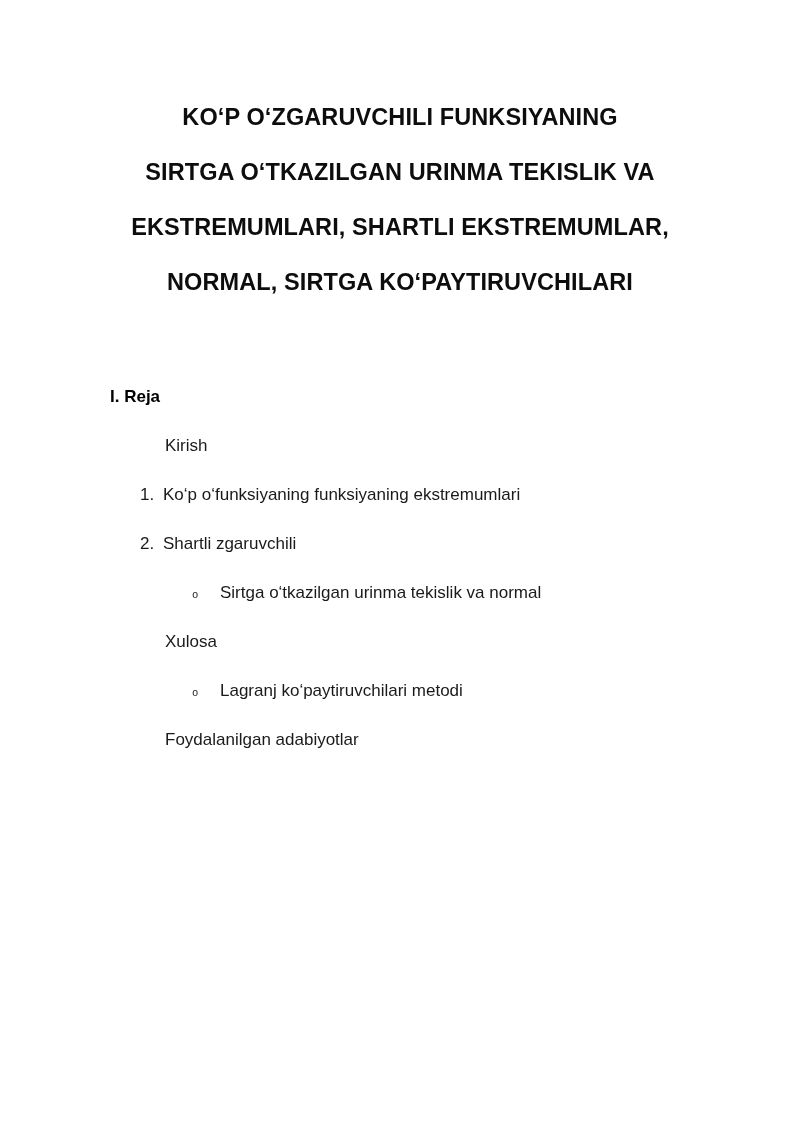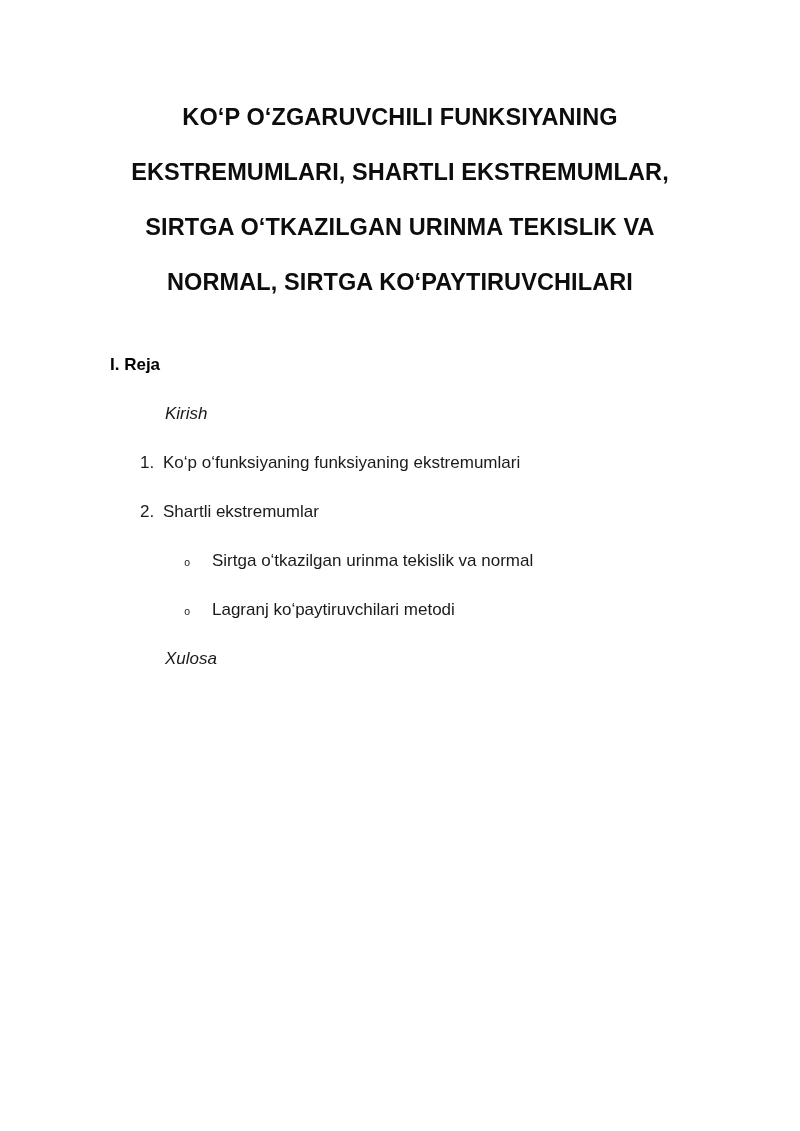--- a/index.html
+++ b/index.html
@@ -99,8 +99,8 @@
 
   <h1 class="doc-title">
     <span class="title-line">KO‘P O‘ZGARUVCHILI FUNKSIYANING</span>
+    <span class="title-line">SIRTGA O‘TKAZILGAN URINMA TEKISLIK VA</span>
     <span class="title-line">EKSTREMUMLARI, SHARTLI EKSTREMUMLAR,</span>
-    <span class="title-line">SIRTGA O‘TKAZILGAN URINMA TEKISLIK VA</span>
     <span class="title-line">NORMAL, SIRTGA KO‘PAYTIRUVCHILARI</span>
   </h1>
 

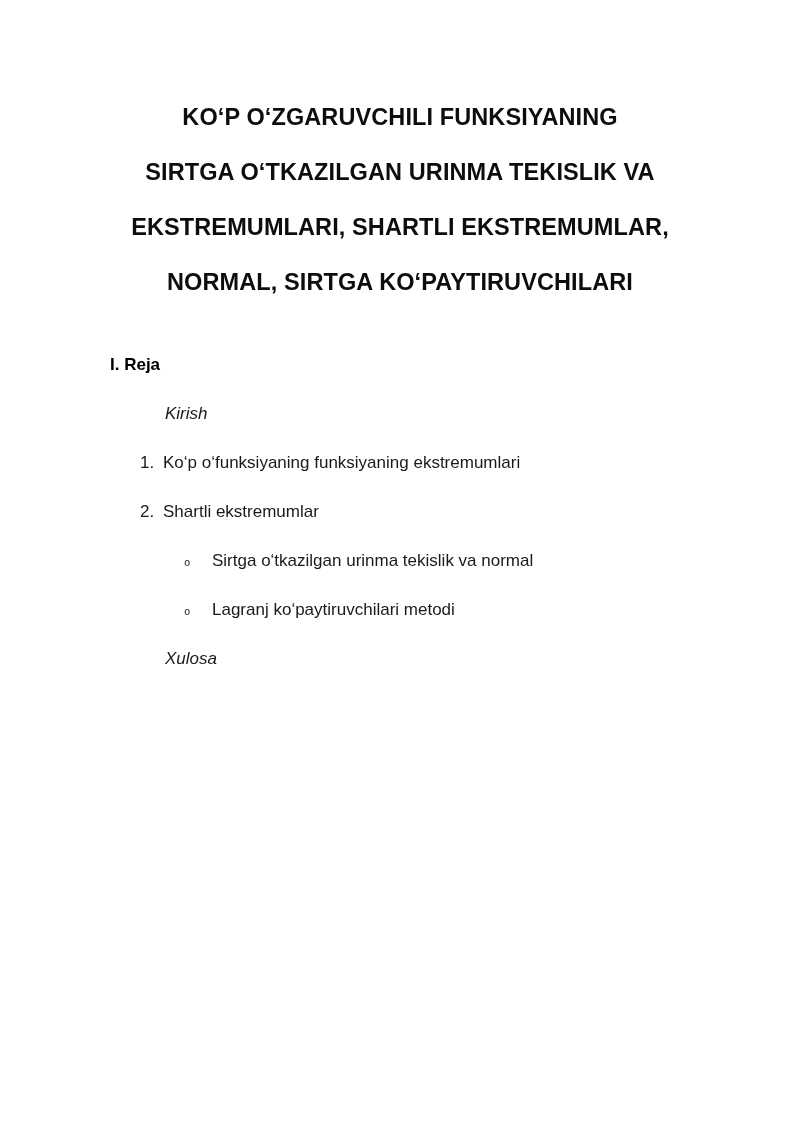--- a/index.html
+++ b/index.html
@@ -64,6 +64,7 @@
     font-weight: bold;
     font-size: 17px;
     color: #000000;
+    margin-top: 32px;
   }
 
   .plain-item {

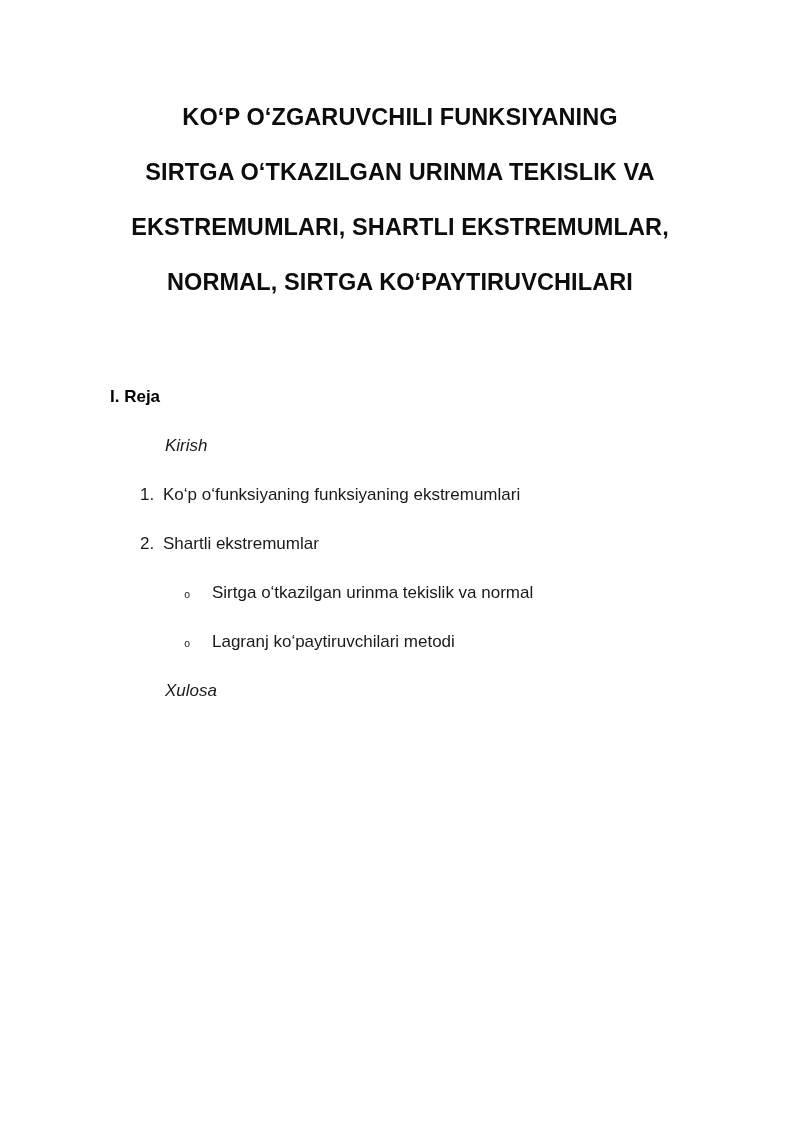--- a/index.html
+++ b/index.html
@@ -69,7 +69,6 @@
 
   .plain-item {
     padding-left: 165px;
-    font-style: italic;
   }
 
   .num-item {

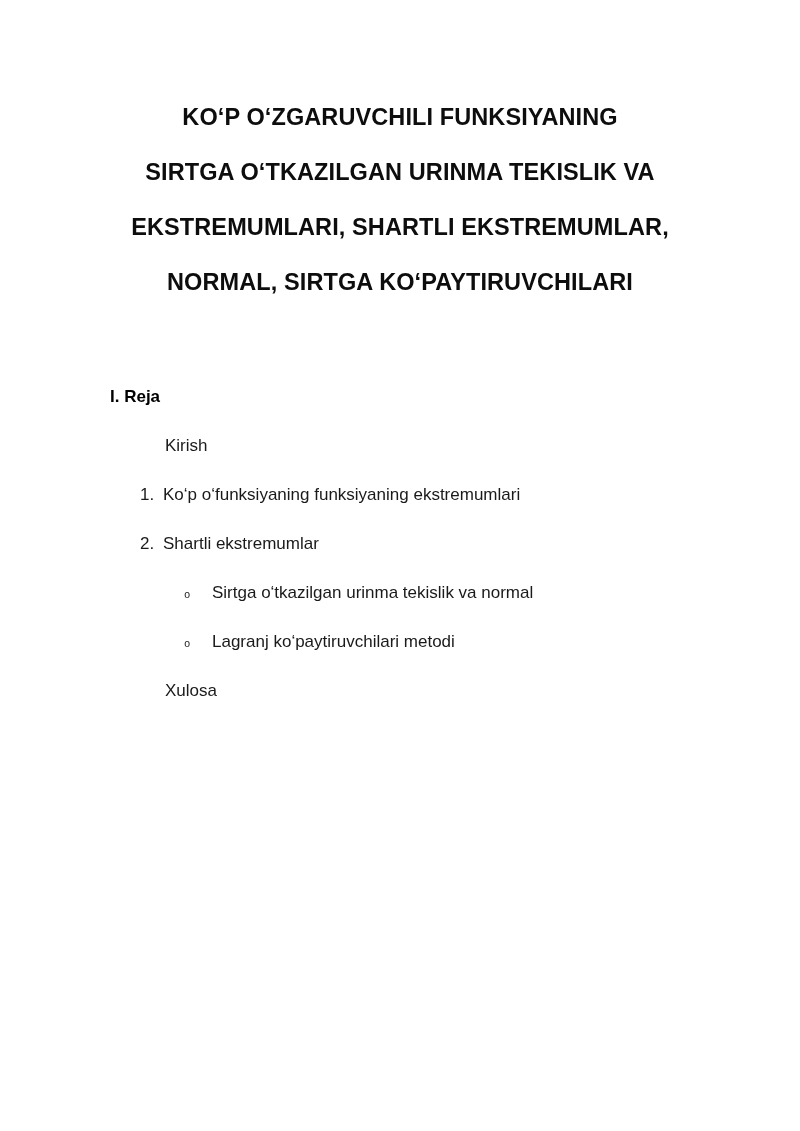--- a/index.html
+++ b/index.html
@@ -115,7 +115,7 @@
     </div>
 
     <div class="line num-item">
-      <span class="marker">2.</span><span>Shartli ekstremumlar</span>
+      <span class="marker">2.</span><span>Shartli zgaruvchili</span>
     </div>
 
     <div class="line sub-item">

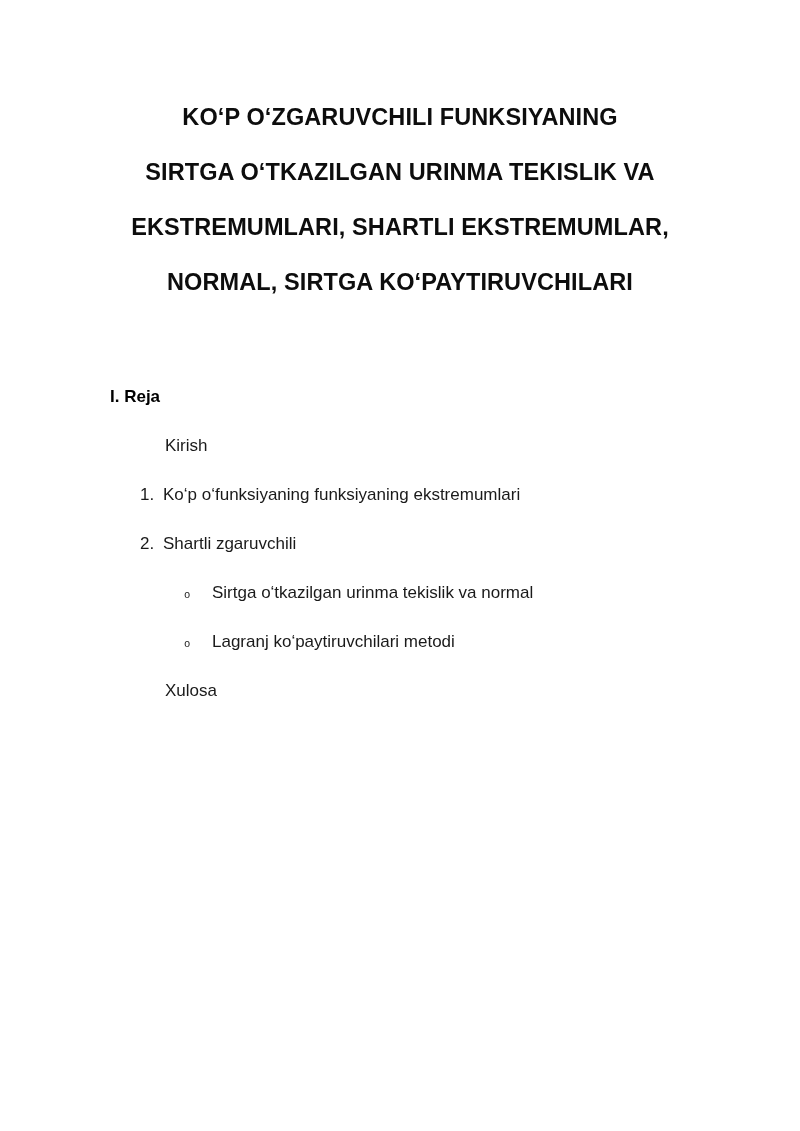--- a/index.html
+++ b/index.html
@@ -82,6 +82,7 @@
 
   .sub-item {
     padding-left: 184px;
+    margin-left: 8px;
   }
   .sub-item .marker-o {
     display: inline-block;

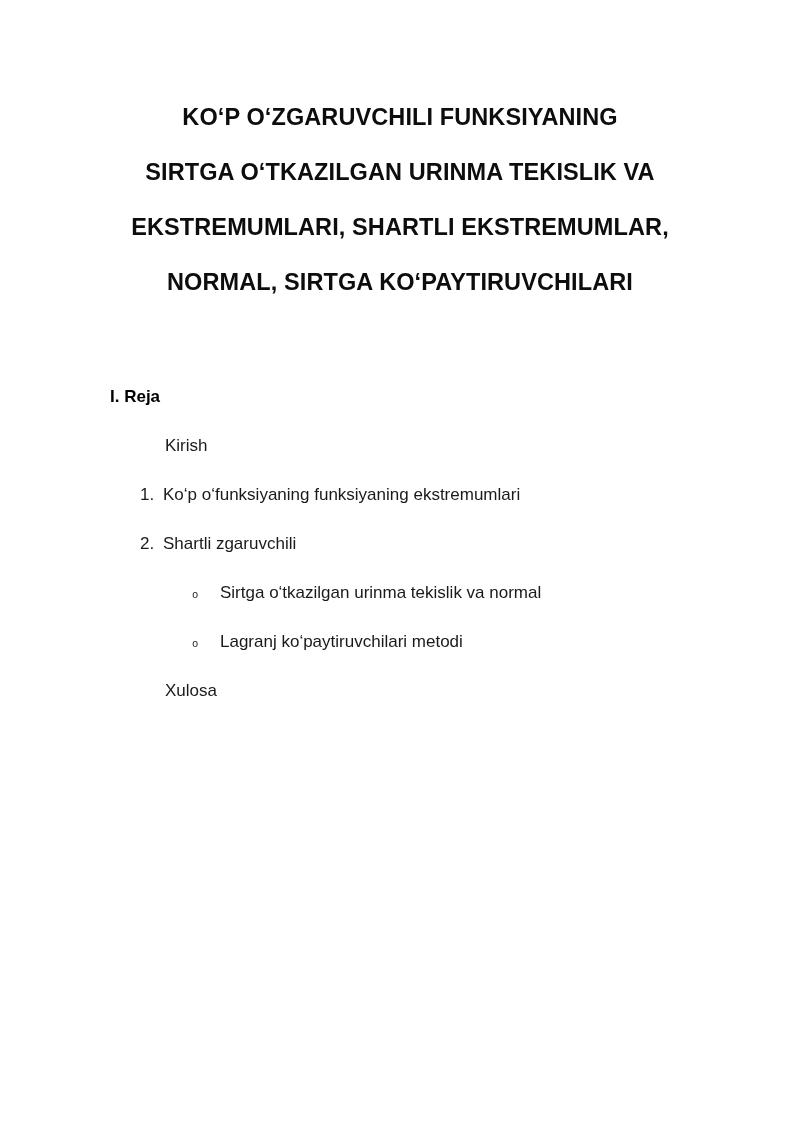--- a/index.html
+++ b/index.html
@@ -123,11 +123,11 @@
       <span class="marker-o">o</span><span>Sirtga o‘tkazilgan urinma tekislik va normal</span>
     </div>
 
+    <div class="line plain-item">Xulosa</div>
+
     <div class="line sub-item">
       <span class="marker-o">o</span><span>Lagranj ko‘paytiruvchilari metodi</span>
     </div>
-
-    <div class="line plain-item">Xulosa</div>
 
 
   </div>

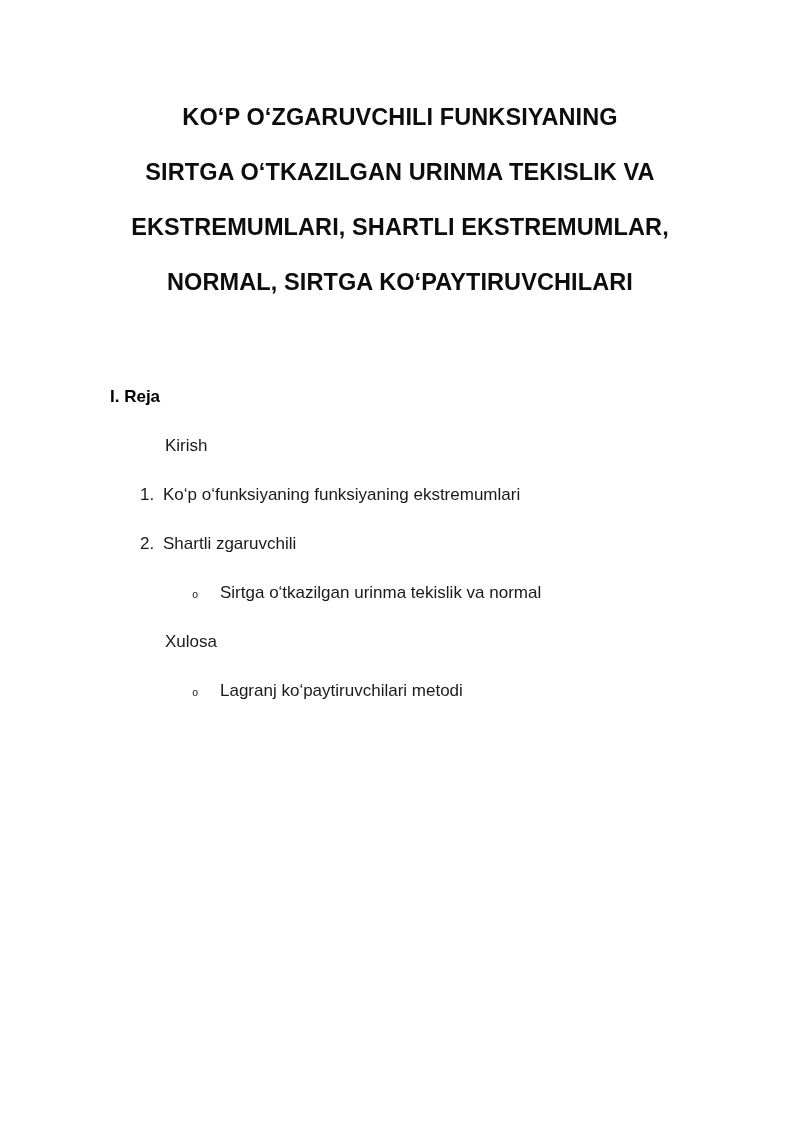--- a/index.html
+++ b/index.html
@@ -129,6 +129,7 @@
       <span class="marker-o">o</span><span>Lagranj ko‘paytiruvchilari metodi</span>
     </div>
 
+    <div class="line plain-item">Foydalanilgan adabiyotlar</div>
 
   </div>
 

